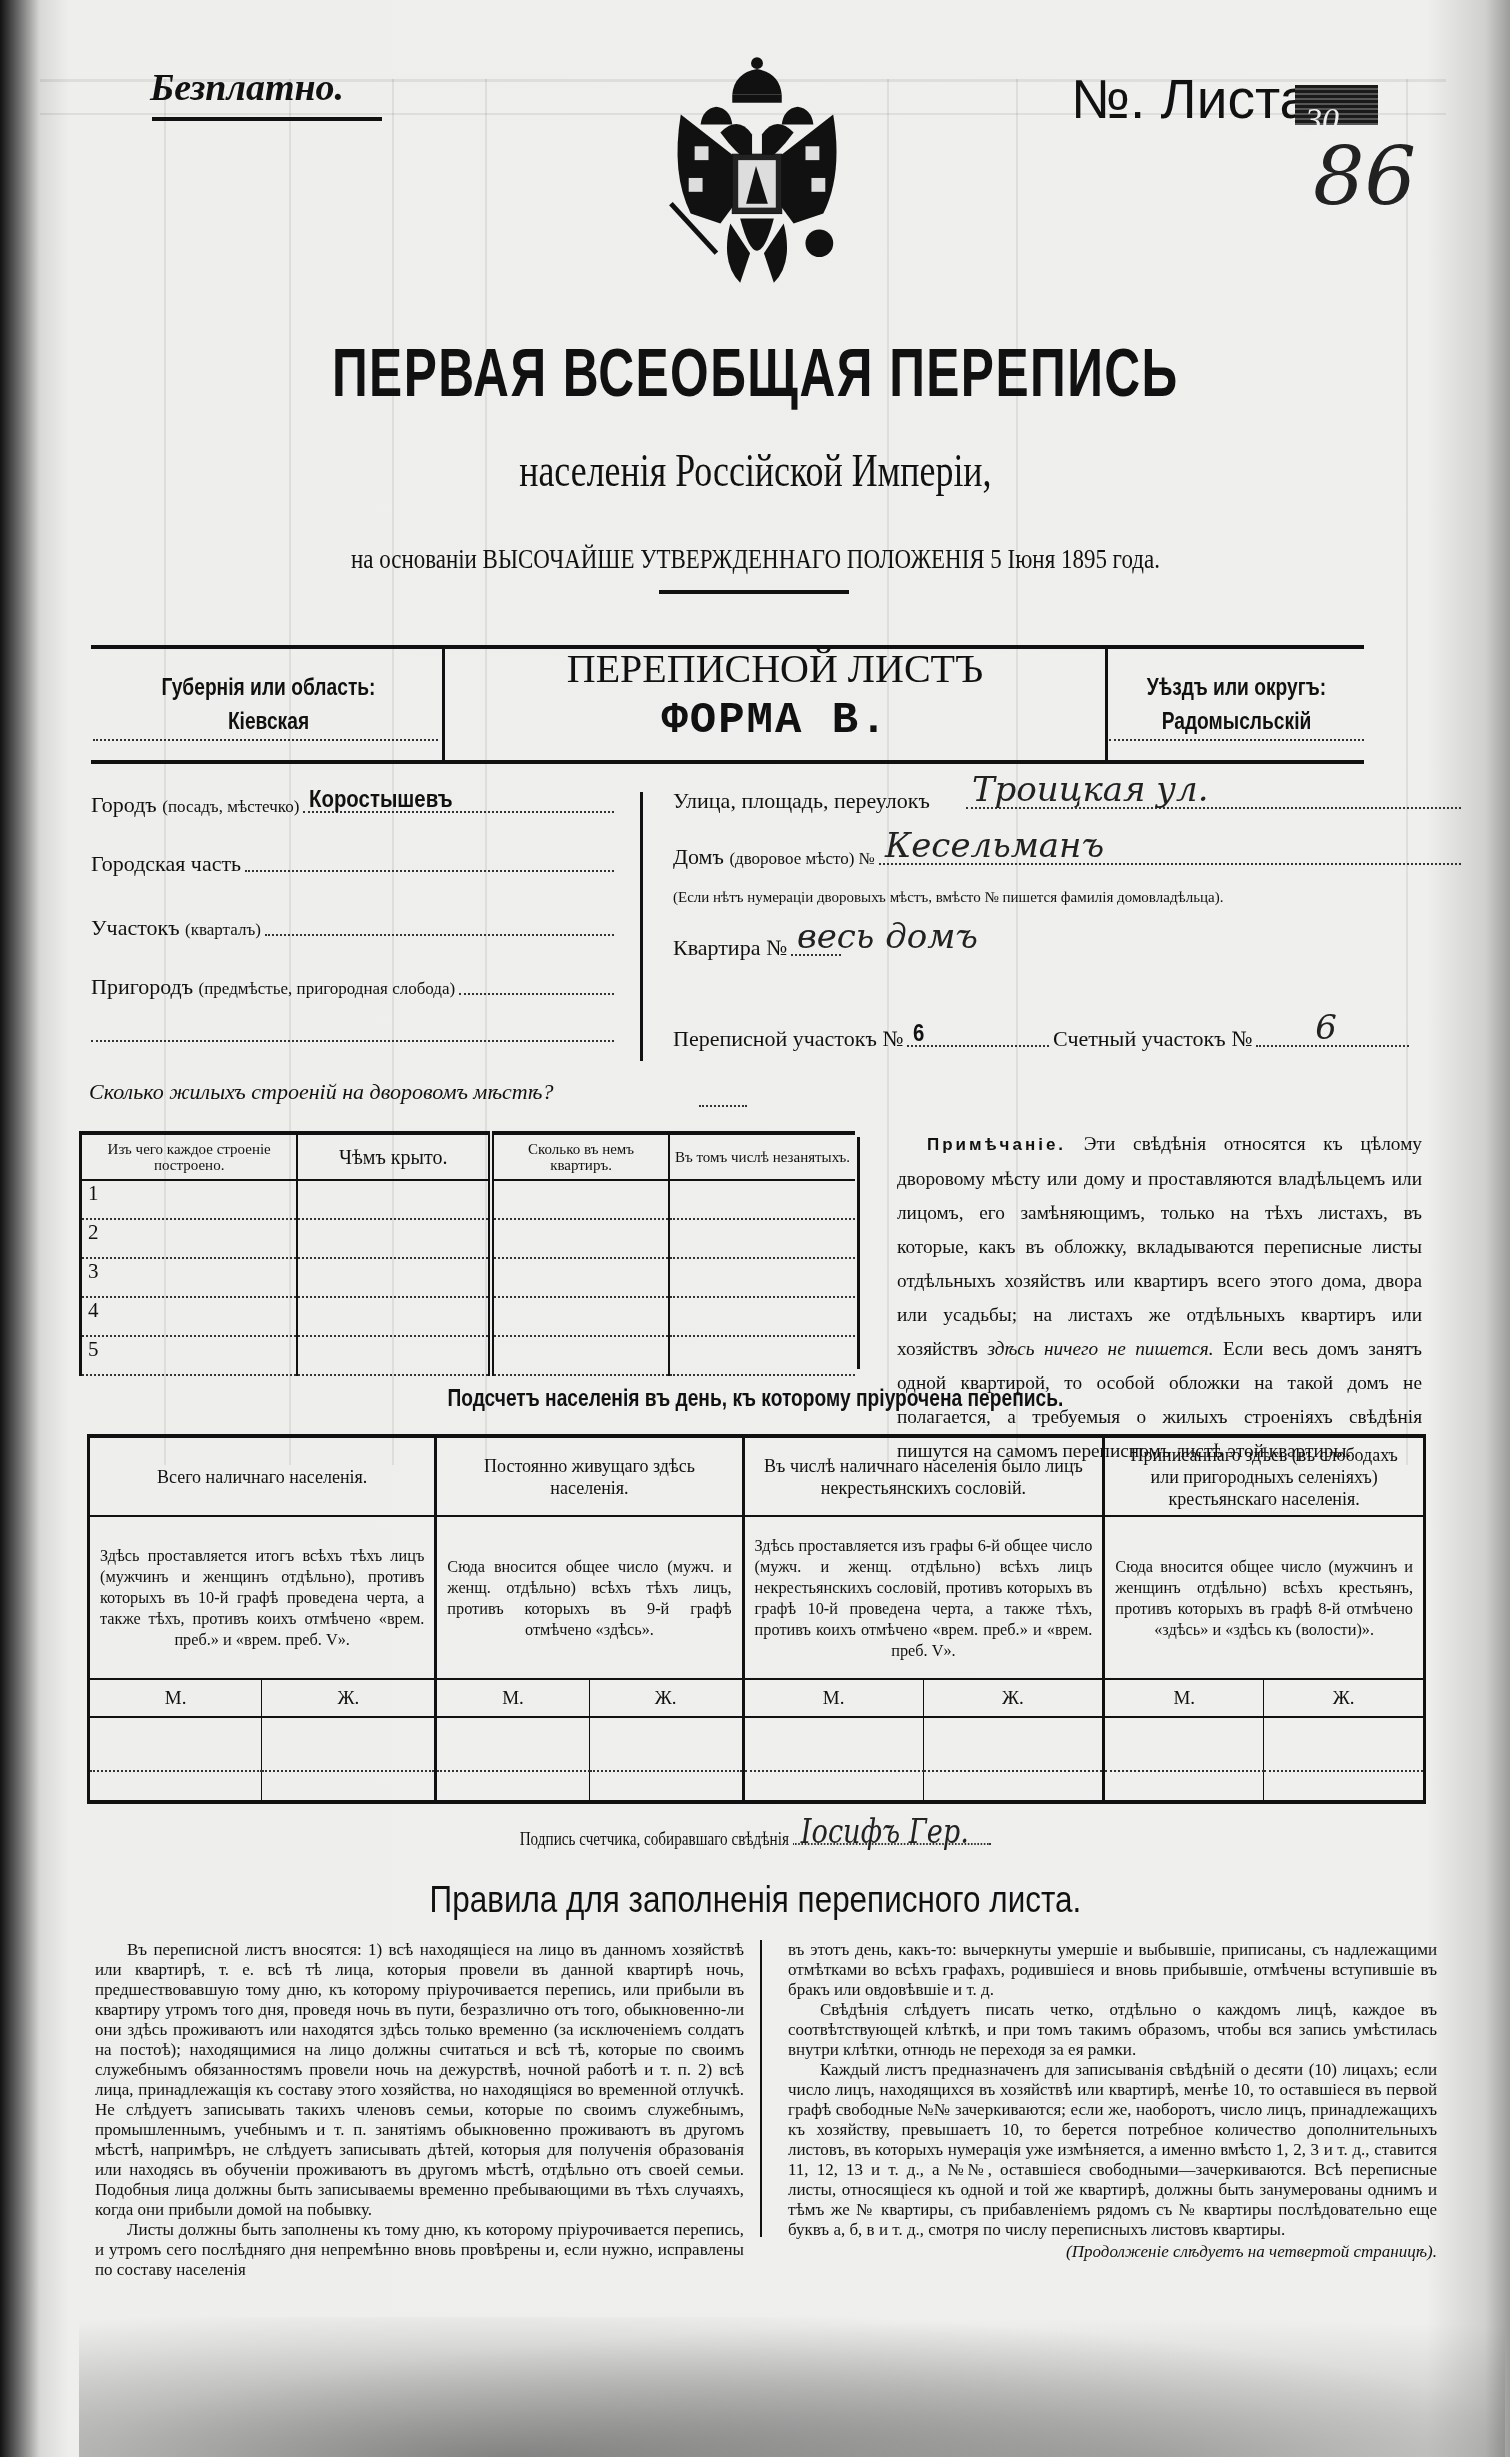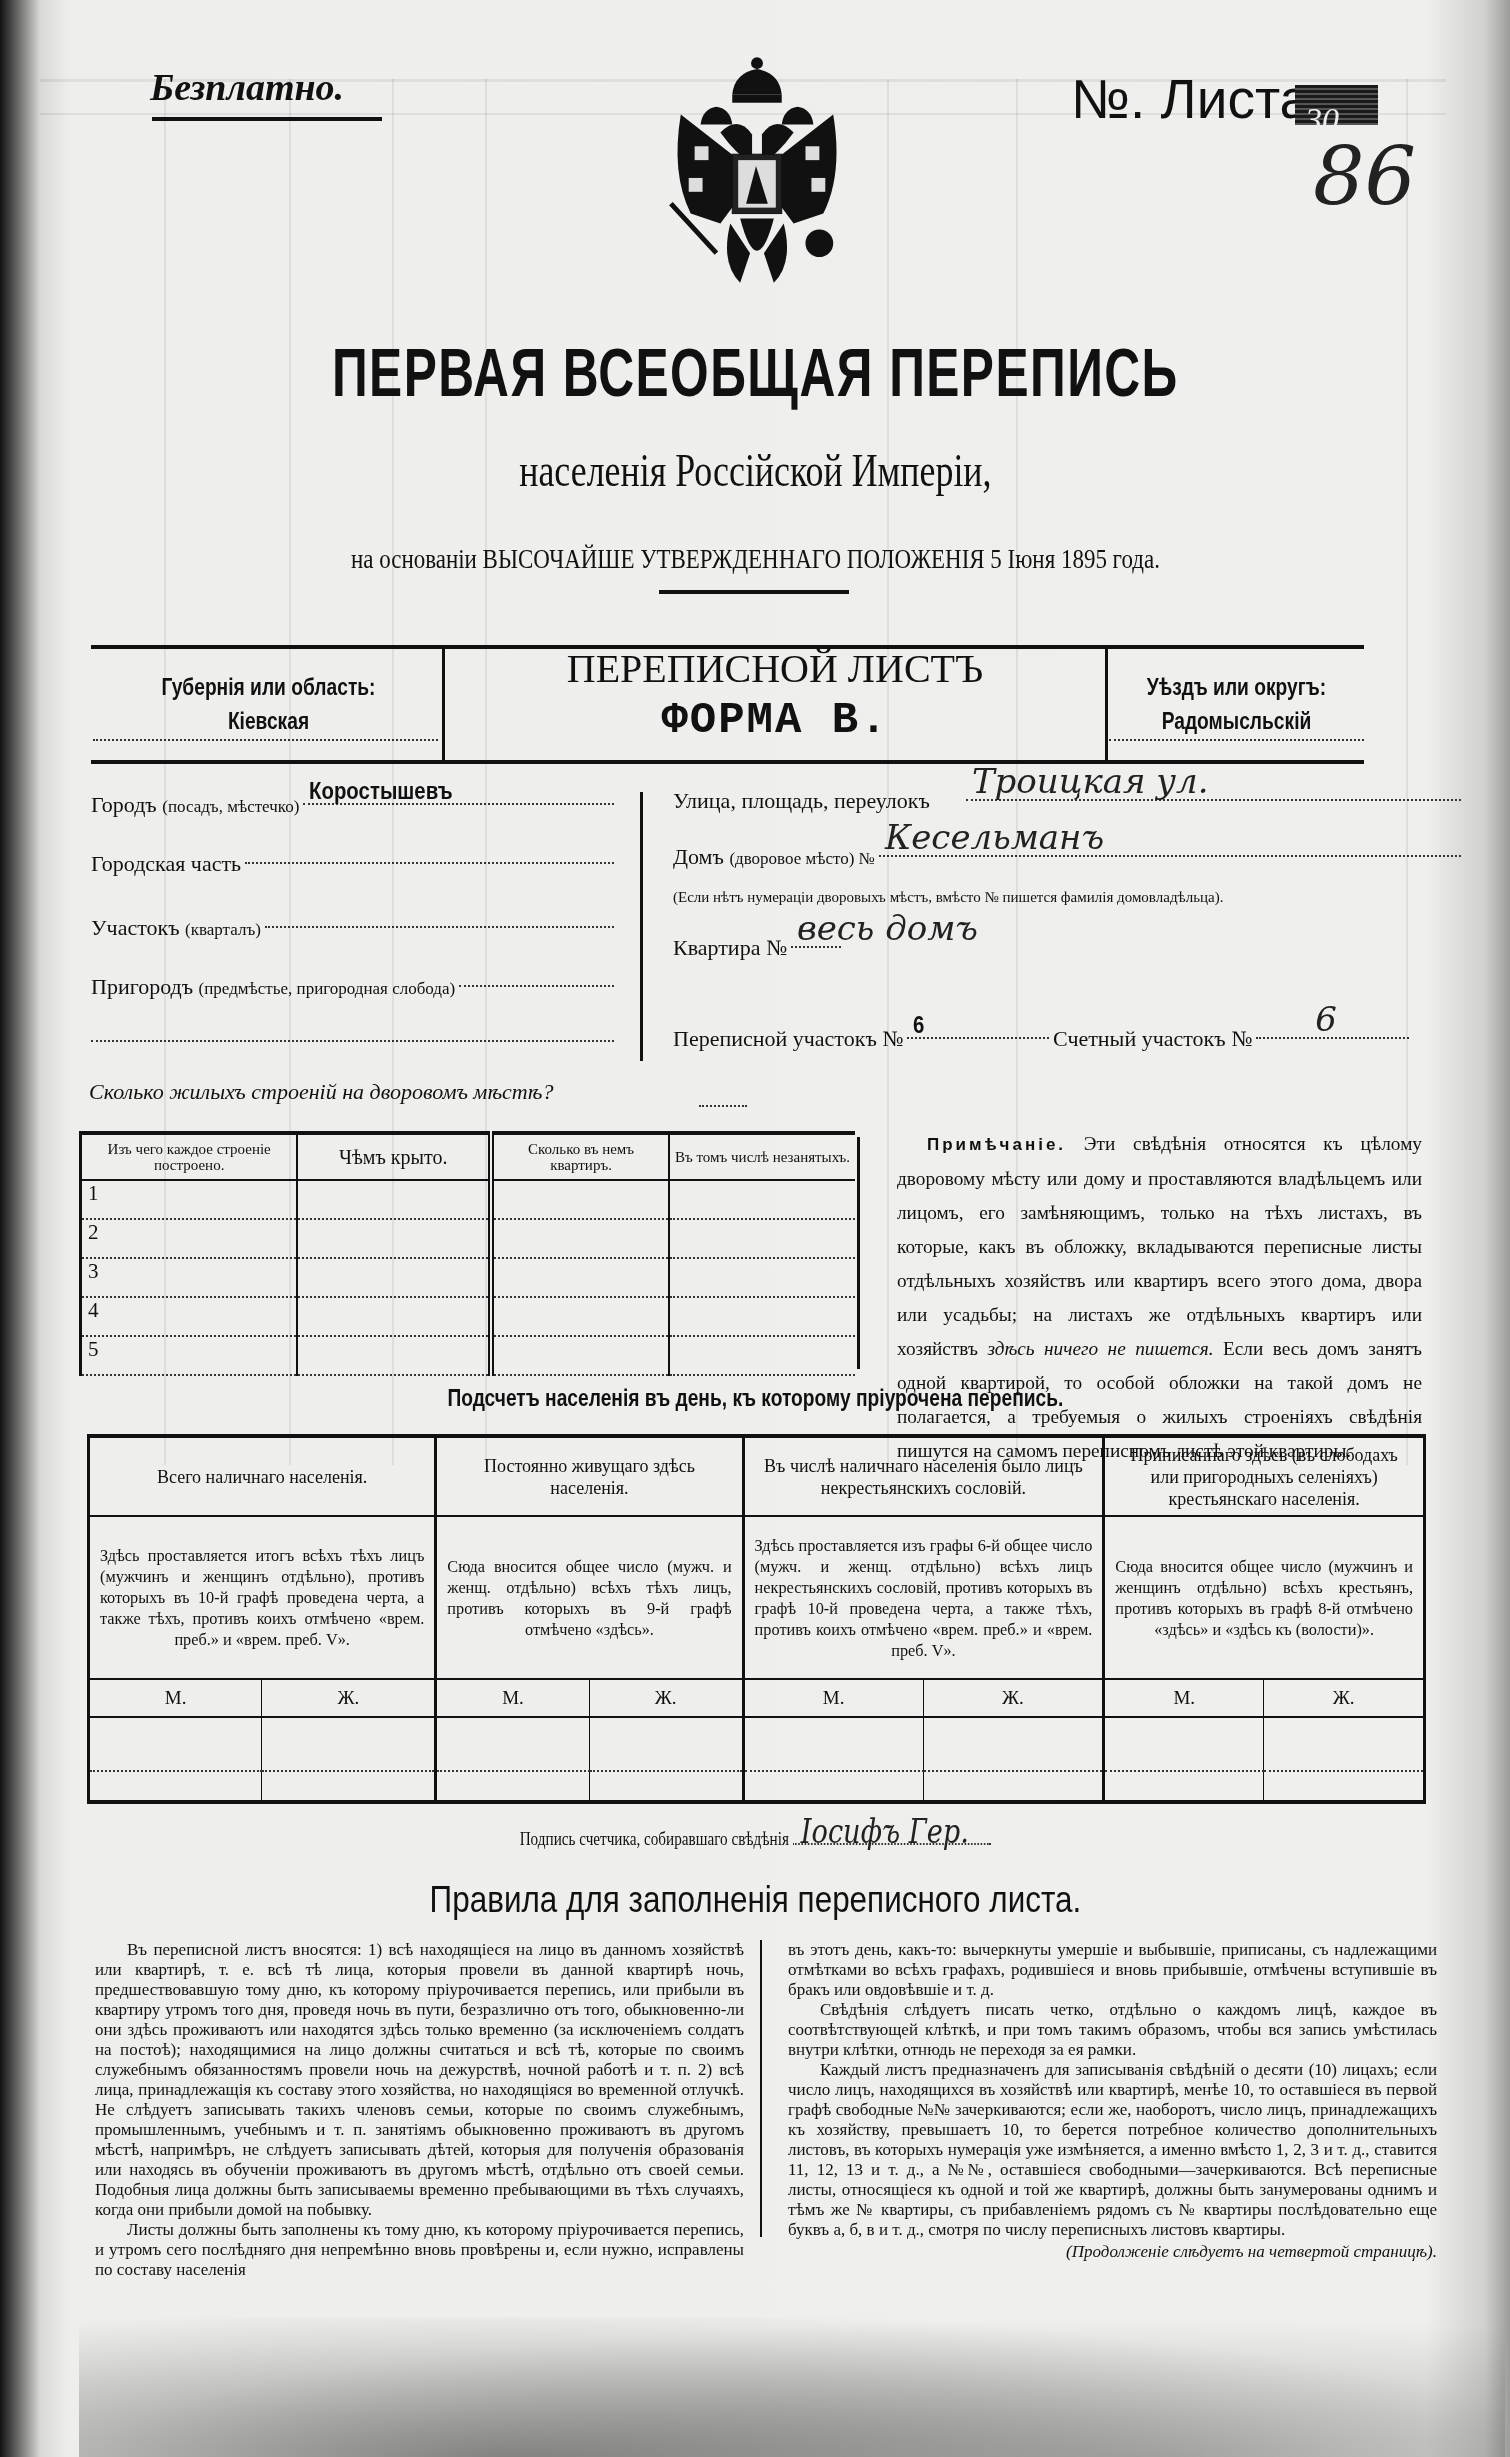--- a/index.html
+++ b/index.html
@@ -46,7 +46,7 @@
   .uezd-dots { left:1109px; top:739px; width:255px; border-bottom:2px dotted #333; }
 
   
-  .field { position:absolute; display:flex; align-items:center; font-size:22px; }
+  .field { position:absolute; display:flex; align-items:flex-end; font-size:22px; }
   .field .lbl { white-space:nowrap; }
   .field .lbl small { font-size:17px; }
   .field .dots { flex:1; border-bottom:2px dotted #333; margin-left:4px; margin-bottom:5px; position:relative; height:2px; }

